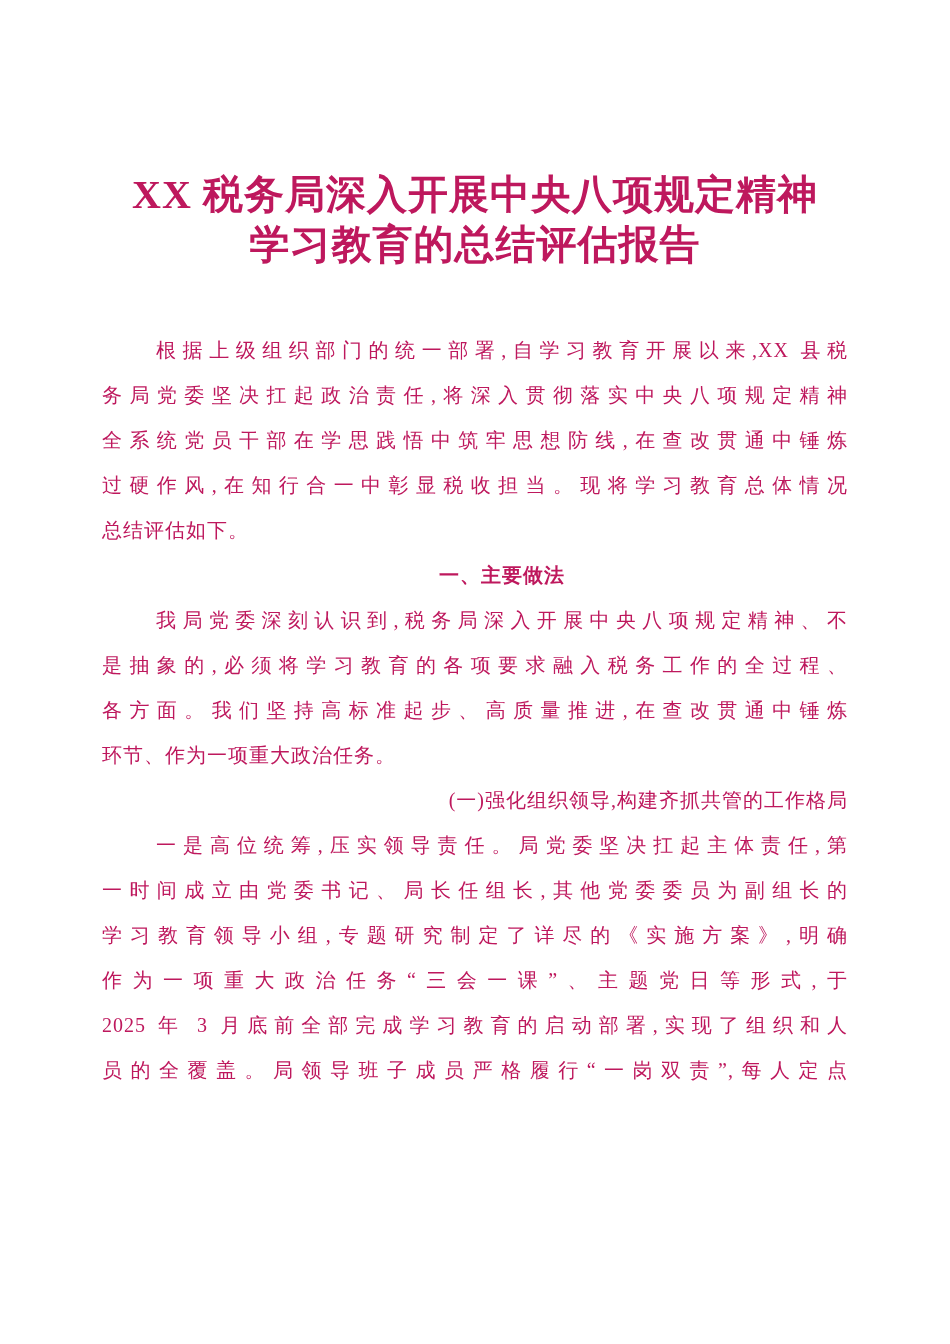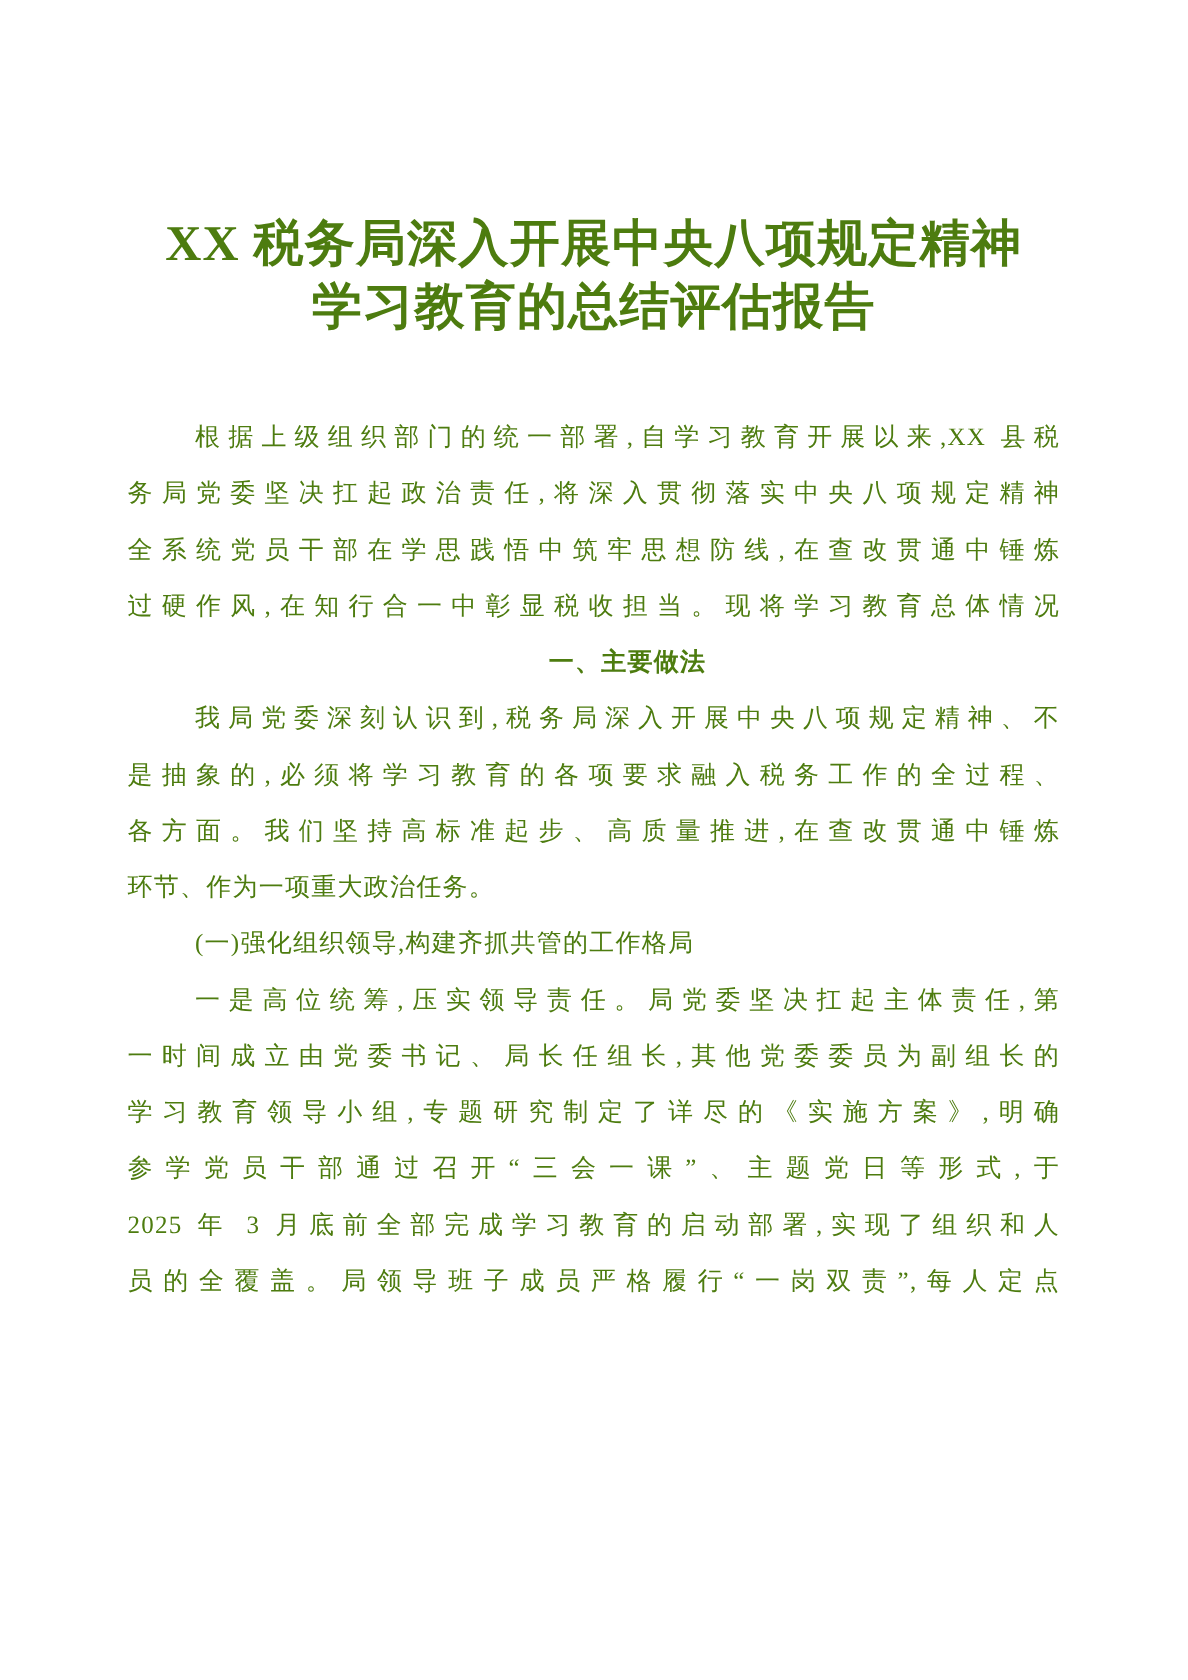--- a/index.html
+++ b/index.html
@@ -13,7 +13,7 @@
     height: 1344px;
     background: #ffffff;
     overflow: hidden;
-    color: #4d7c0f;
+    color: #be185d;
     font-family: "Liberation Serif", "DejaVu Serif", serif;
   }
   .content {

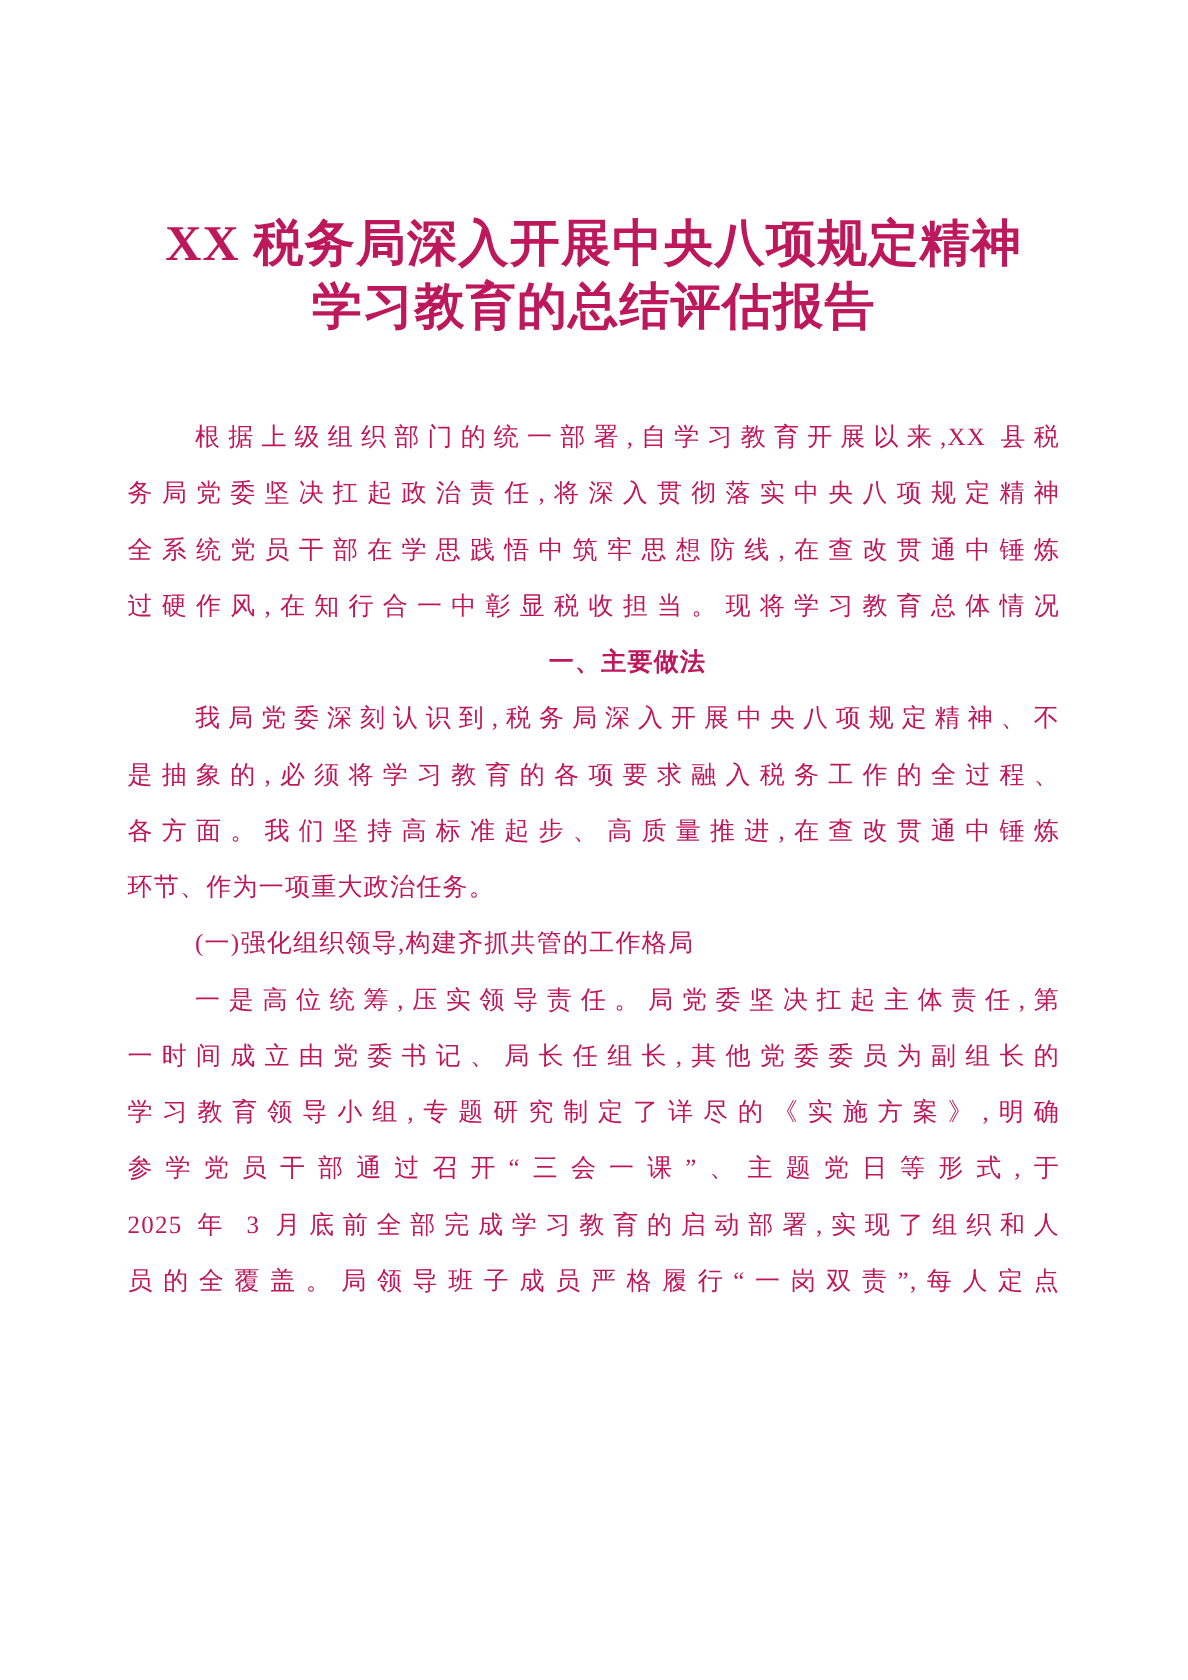--- a/index.html
+++ b/index.html
@@ -78,6 +78,7 @@
       <div class="line j">务局党委坚决扛起政治责任,将深入贯彻落实中央八项规定精神</div>
       <div class="line j">全系统党员干部在学思践悟中筑牢思想防线,在查改贯通中锤炼</div>
       <div class="line j">过硬作风,在知行合一中彰显税收担当。现将学习教育总体情况</div>
+      <div class="line">总结评估如下。</div>
       <div class="line h1 ind">一、主要做法</div>
       <div class="line j ind">我局党委深刻认识到,税务局深入开展中央八项规定精神、不</div>
       <div class="line j">是抽象的,必须将学习教育的各项要求融入税务工作的全过程、</div>

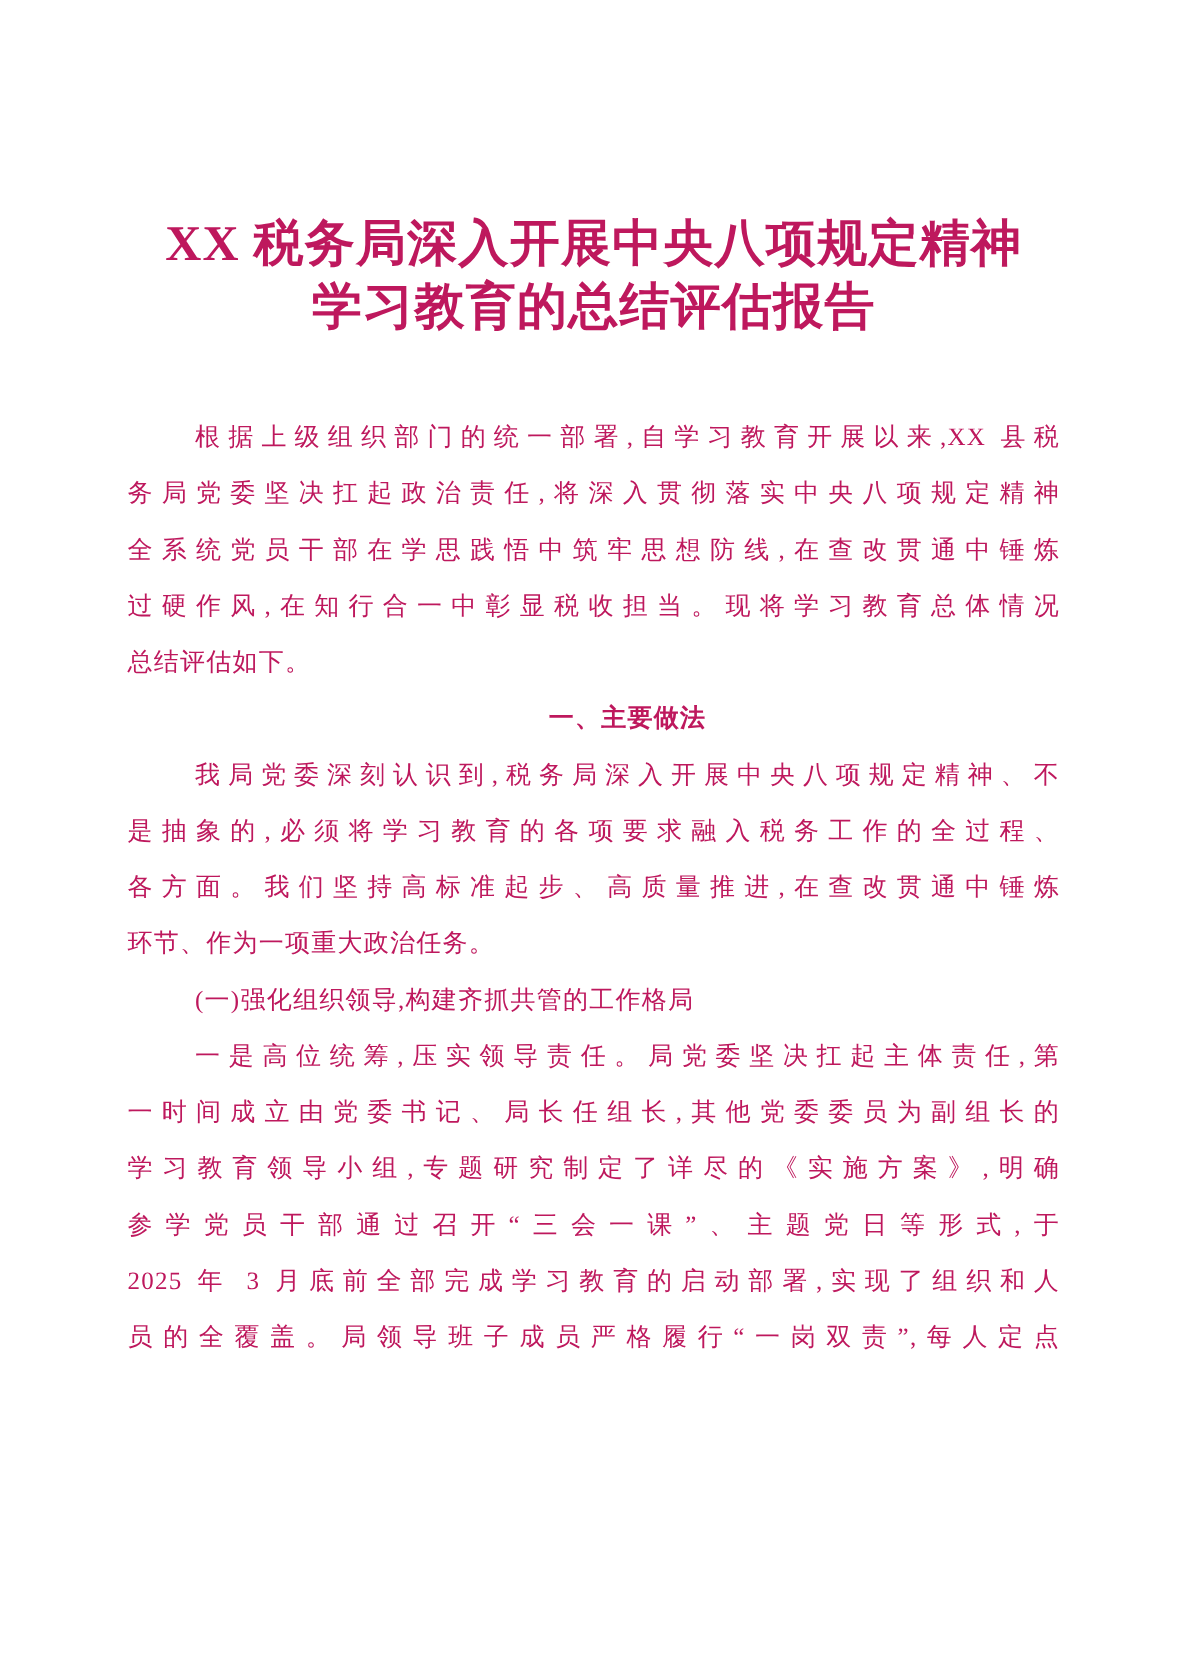--- a/index.html
+++ b/index.html
@@ -58,7 +58,7 @@
     text-align-last: auto;
   }
   .line.h2 {
-    text-align: left;
+    text-align: right;
     text-align-last: auto;
   }
 </style>

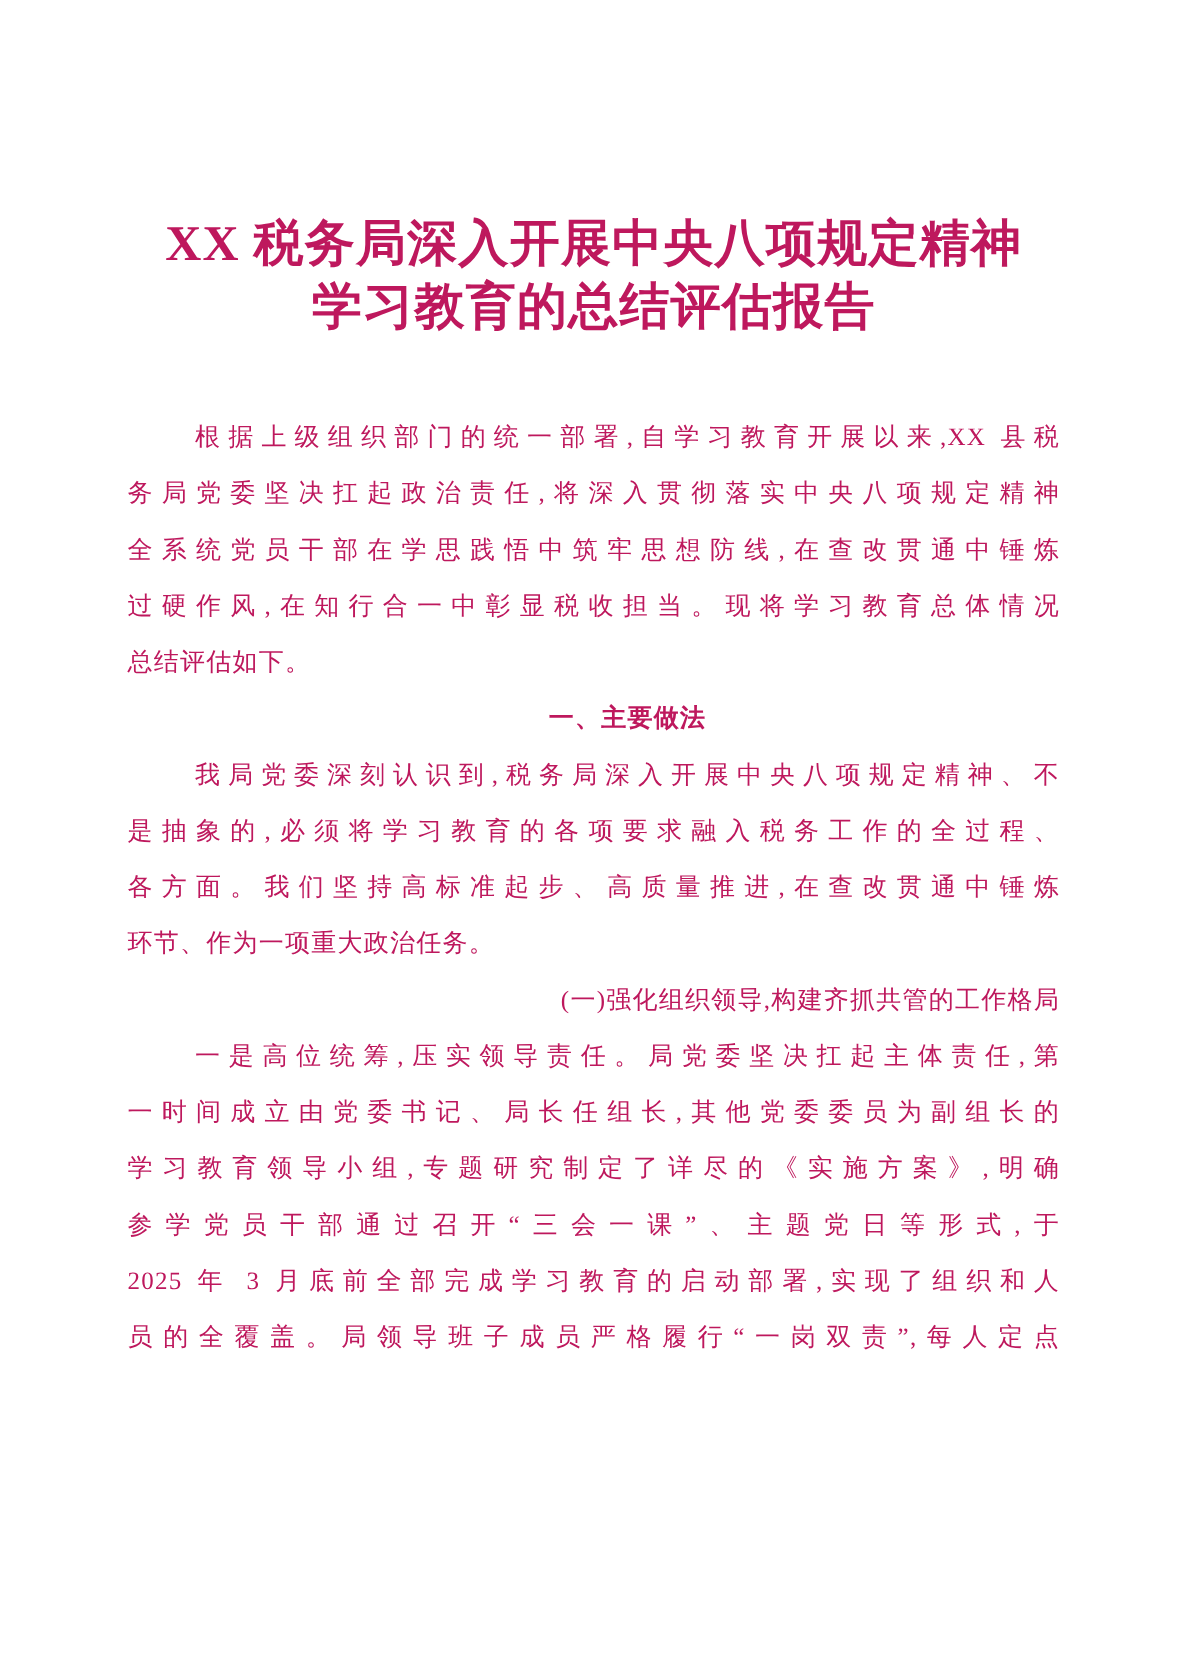--- a/index.html
+++ b/index.html
@@ -88,7 +88,7 @@
       <div class="line j ind">一是高位统筹,压实领导责任。局党委坚决扛起主体责任,第</div>
       <div class="line j">一时间成立由党委书记、局长任组长,其他党委委员为副组长的</div>
       <div class="line j">学习教育领导小组,专题研究制定了详尽的《实施方案》,明确</div>
-      <div class="line j">参学党员干部通过召开“三会一课”、主题党日等形式,于</div>
+      <div class="line j">作为一项重大政治任务“三会一课”、主题党日等形式,于</div>
       <div class="line j">2025 年 3 月底前全部完成学习教育的启动部署,实现了组织和人</div>
       <div class="line j">员的全覆盖。局领导班子成员严格履行“一岗双责”,每人定点</div>
     </div>

